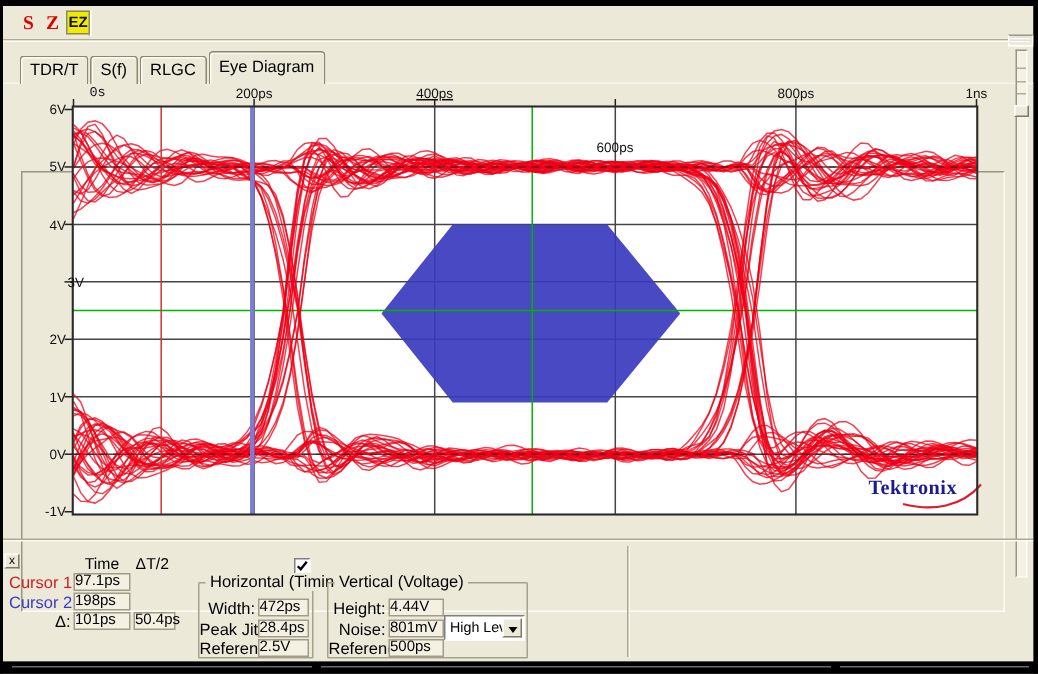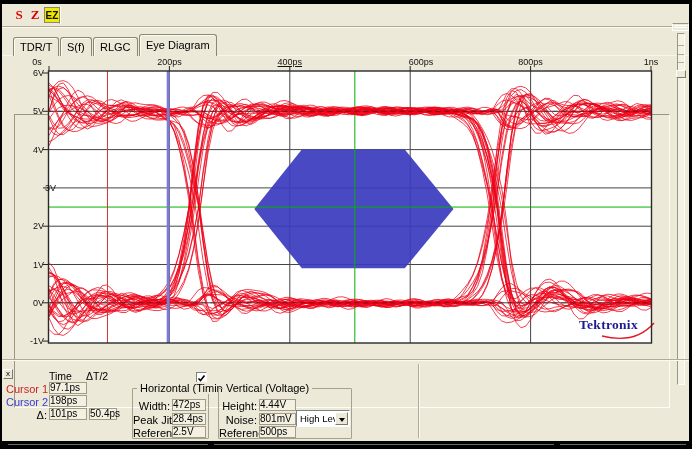--- a/index.html
+++ b/index.html
@@ -193,7 +193,7 @@
       <rect x="48.5" y="71" width="603" height="272" fill="none" stroke="#2a2a2a" stroke-width="1.4"></rect>
     </svg>
   <div id="tick-layer">
-      <div class="x-tick-label" style="left: 37px;">0s</div>
+      <div class="x-tick-label" style="left: 65px; font-family: Liberation Mono, monospace;">0s</div>
       <div class="x-tick-label" style="left: 169.4px;">200ps</div>
       <div class="x-tick-label" style="left: 289.8px; text-decoration: underline;">400ps</div>
       <div class="x-tick-label" style="left: 421px;">600ps</div>

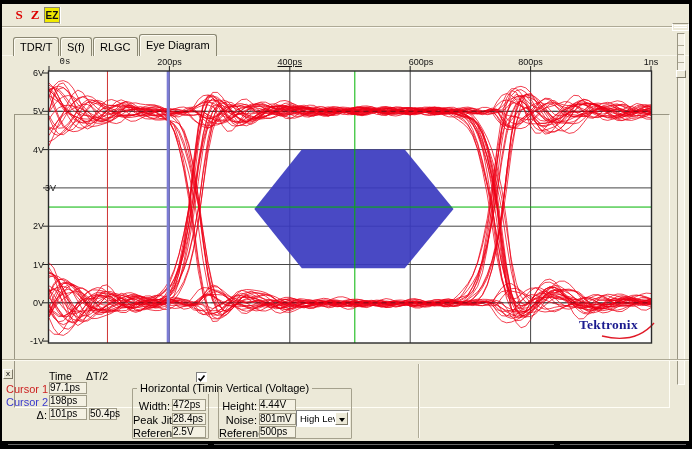--- a/index.html
+++ b/index.html
@@ -196,7 +196,7 @@
       <div class="x-tick-label" style="left: 65px; font-family: Liberation Mono, monospace;">0s</div>
       <div class="x-tick-label" style="left: 169.4px;">200ps</div>
       <div class="x-tick-label" style="left: 289.8px; text-decoration: underline;">400ps</div>
-      <div class="x-tick-label" style="left: 421px;">600ps</div>
+      <div class="x-tick-label" style="left: 410px; margin-top: 36px;">600ps</div>
       <div class="x-tick-label" style="left: 530.6px;">800ps</div>
       <div class="x-tick-label" style="left: 651px;">1ns</div>
       <div class="y-tick-label" style="top: 68px;">6V</div>

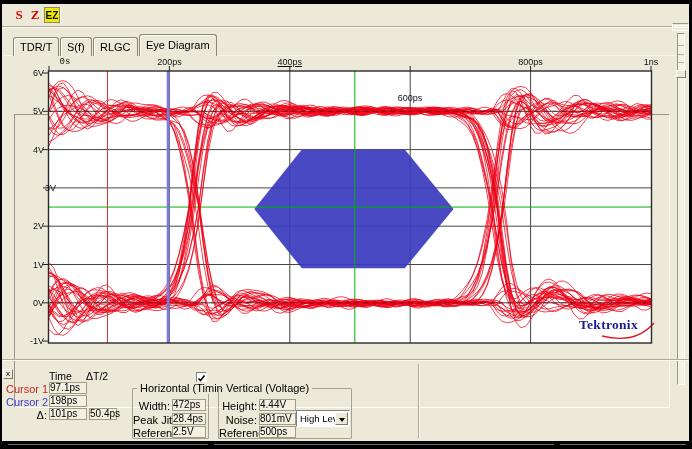--- a/index.html
+++ b/index.html
@@ -43,7 +43,7 @@
   #meas-top-groove { position:absolute; left:2px; top:1px; width:687px; height:2px; border-top:1px solid #aeaa96; border-bottom:1px solid #fbf9f0; }
   #meas-close { position:absolute; left:3px; top:11px; width:10px; height:10px; background:#ece9d8; border:1px solid; border-color:#fff #7e7a69 #7e7a69 #fff; font-size:8px; line-height:7px; text-align:center; font-family:"Liberation Sans",sans-serif; cursor:default; }
   #meas-divider { position:absolute; left:418px; top:6px; width:2px; height:74px; border-left:1px solid #aeaa96; border-right:1px solid #fbf9f0; }
-  .col-head { position:absolute; top:12px; font-size:10.5px; text-align:left; }
+  .col-head { position:absolute; top:12px; font-size:10.5px; text-align:center; }
   #col-time { left:49px; width:38px; }
   #col-dt2 { left:86px; width:31px; }
   .meas-label { position:absolute; text-align:right; font-size:11px; white-space:nowrap; }

